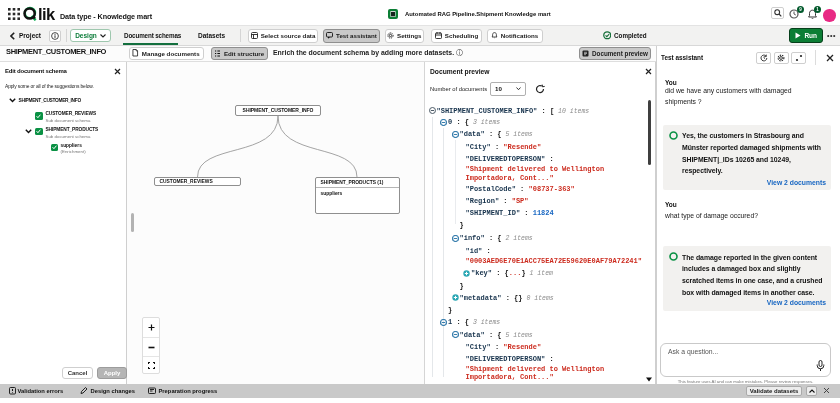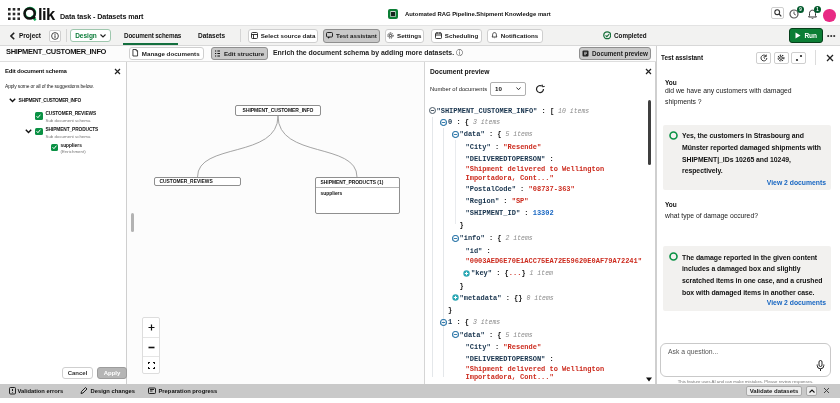--- a/index.html
+++ b/index.html
@@ -42,7 +42,7 @@
  <rect x="10.5" y="11.6" width="2.5" height="3.4" fill="#111" transform="rotate(-45 11.7 13.3)"></rect>
  <text x="15.9" y="16" font-family="Liberation Sans" font-size="16.5" font-weight="700" letter-spacing="-0.5" fill="#111">lik</text>
 </svg>
-<div class="abs" style="left:60px;top:12px;font-size:7.2px;font-weight:700;color:#111;letter-spacing:-0.1px;">Data task - Datasets mart</div>
+<div class="abs" style="left:60px;top:12px;font-size:7.2px;font-weight:700;color:#111;letter-spacing:-0.1px;">Data type - Knowledge mart</div>
 
 <svg class="abs" style="left:388px;top:9px" width="10" height="10" viewBox="0 0 10 10">
  <rect x="0" y="0" width="10" height="10" rx="2" fill="#0c7e35"></rect>

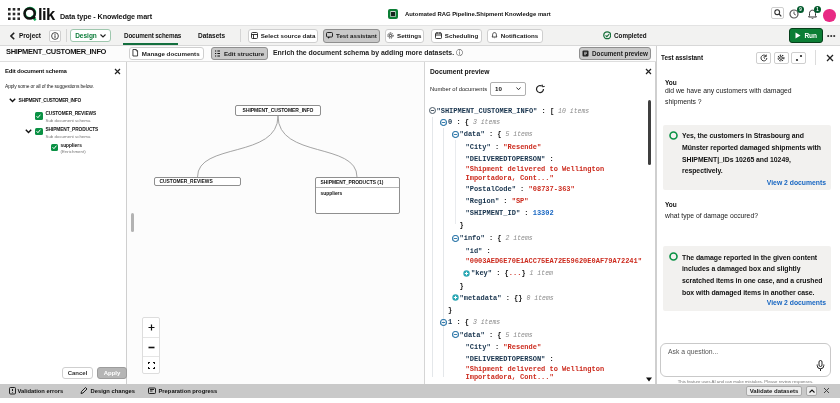--- a/index.html
+++ b/index.html
@@ -286,7 +286,7 @@
 <div class="j" style="left:465.5px;top:173.5px"><span class="s">Importadora, Cont..."</span></div>
 <div class="j" style="left:465.5px;top:185px"><span class="k">"PostalCode"</span><span class="b"> : </span><span class="s">"08737-363"</span></div>
 <div class="j" style="left:465.5px;top:197px"><span class="k">"Region"</span><span class="b"> : </span><span class="s">"SP"</span></div>
-<div class="j" style="left:465.5px;top:209px"><span class="k">"SHIPMENT_ID"</span><span class="b"> : </span><span class="n">13302</span></div>
+<div class="j" style="left:465.5px;top:209px"><span class="k">"SHIPMENT_ID"</span><span class="b"> : </span><span class="n">11824</span></div>
 <div class="j" style="left:459.5px;top:220.5px"><span class="b">}</span></div>
 
 <svg class="abs jm" style="left:451.5px;top:234.5px">

